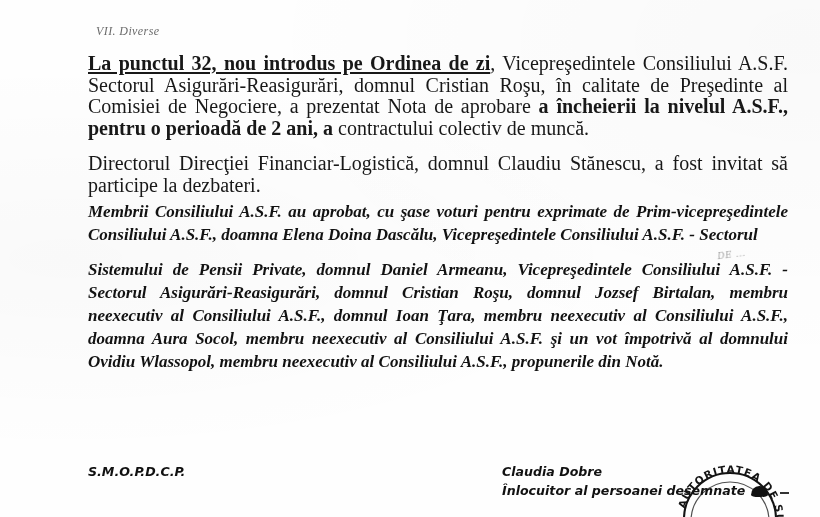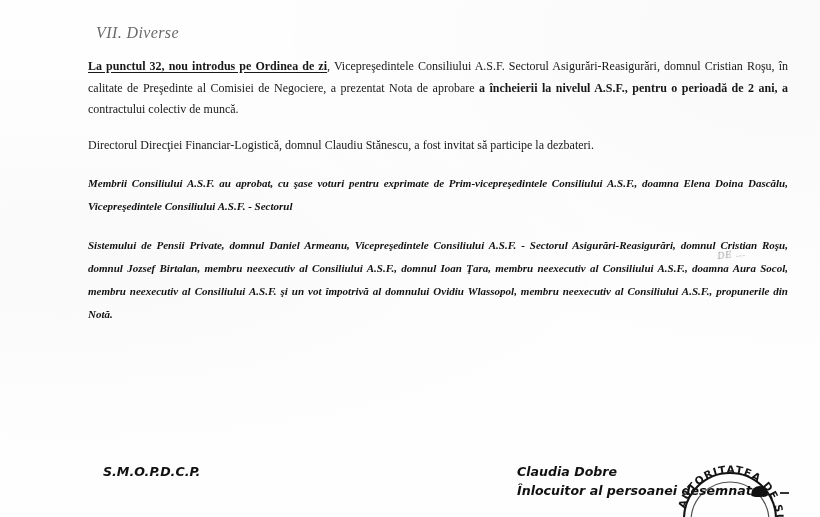--- a/index.html
+++ b/index.html
@@ -44,7 +44,7 @@
 
   .section-heading {
     font-style: italic;
-    font-size: 16px;
+    font-size: 12px;
     letter-spacing: 0.4px;
     color: #4a4a4a;
     margin: 0 0 14px 8px;

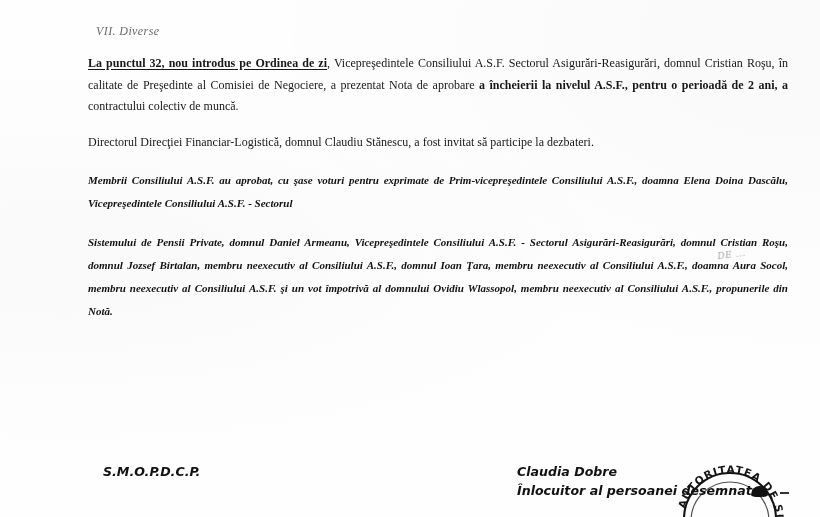--- a/index.html
+++ b/index.html
@@ -54,7 +54,7 @@
 
   p.para {
     margin: 0 0 14px 0;
-    font-size: 12px;
+    font-size: 20px;
     line-height: 21.5px;
     text-align: justify;
     color: #181818;

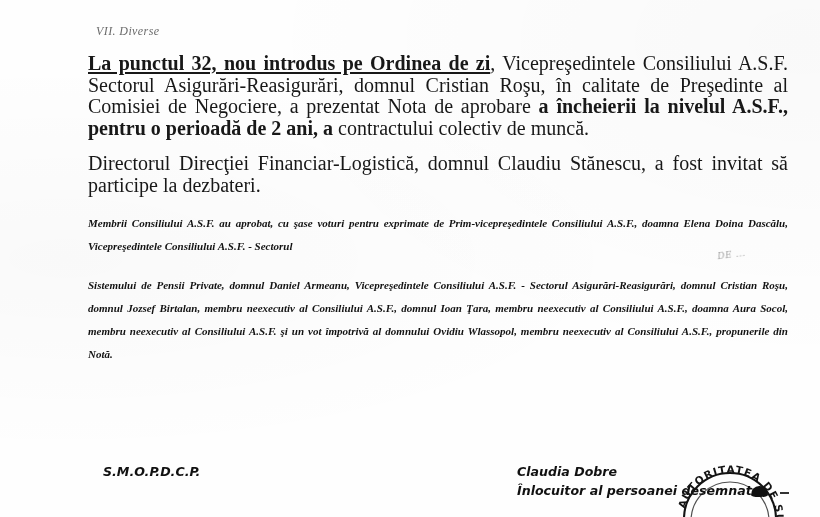--- a/index.html
+++ b/index.html
@@ -74,10 +74,10 @@
   p.italic-block {
     font-style: italic;
     font-weight: bold;
-    font-size: 11px;
+    font-size: 17px;
     line-height: 23px;
     text-align: justify;
-    margin: 16px 0 12px 0;
+    margin: 4px 0 12px 0;
     color: #121212;
     filter: blur(0.16px);
   }

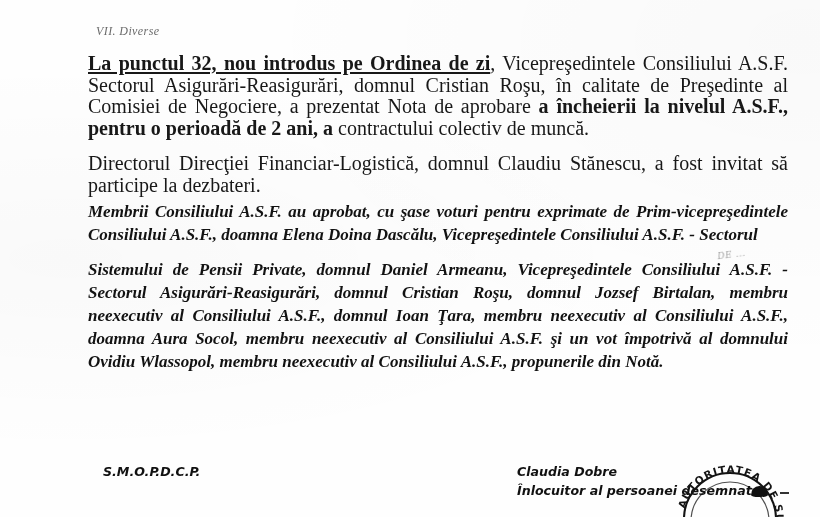--- a/index.html
+++ b/index.html
@@ -106,7 +106,7 @@
   
   .footer {
     position: absolute;
-    left: 103px;
+    left: 88px;
     top: 462px;
     width: 706px;
     height: 55px;

